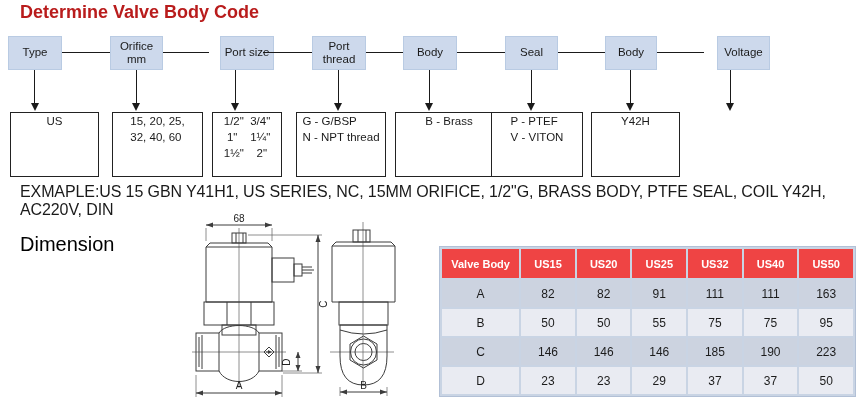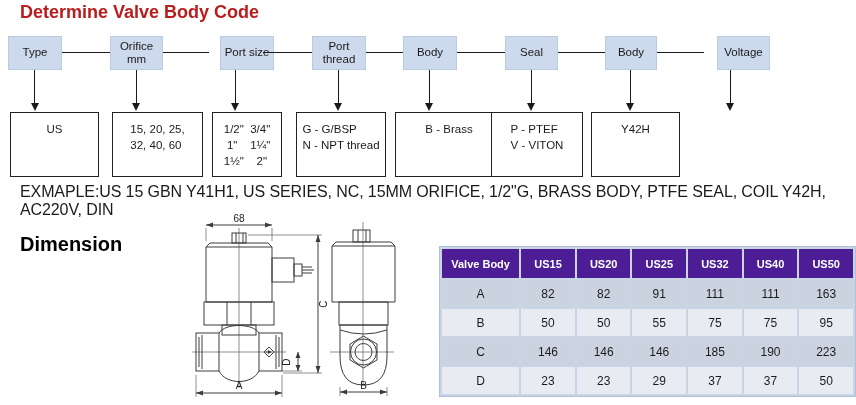--- a/index.html
+++ b/index.html
@@ -24,7 +24,7 @@
   }
   .dbox{
     position:absolute;top:112px;height:65px;background:#fff;border:1.5px solid #222;
-    box-sizing:border-box;display:flex;justify-content:center;padding-top:8px;
+    box-sizing:border-box;display:flex;justify-content:center;padding-top:0;
     font-size:11.5px;color:#1a1a1a;
   }
   .dtext{white-space:pre-wrap;text-align:left;line-height:1.4;}

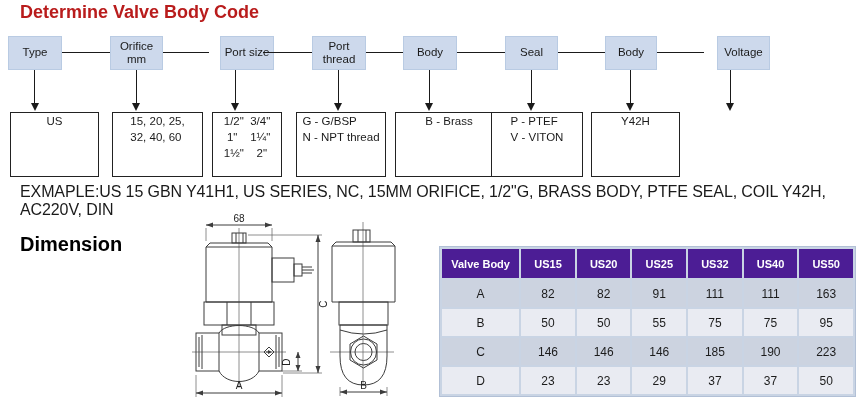--- a/index.html
+++ b/index.html
@@ -32,7 +32,7 @@
     position:absolute;left:20px;top:183px;font-size:16px;color:#1a1a1a;letter-spacing:-0.1px;
   }
   .dim-heading{
-    position:absolute;left:20px;top:233px;font-size:20px;font-weight:bold;color:#000;
+    position:absolute;left:20px;top:233px;font-size:20px;font-weight:normal;color:#000;
   }
   .drawing{position:absolute;}
   .drawing path,.drawing rect,.drawing line,.drawing circle,.drawing polygon.o{

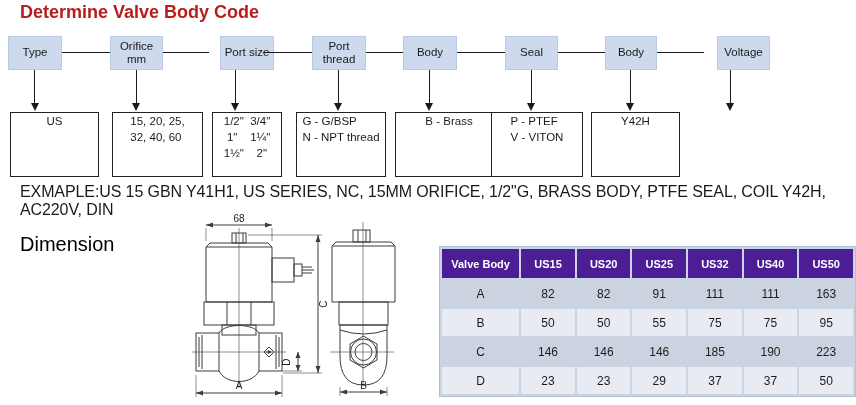--- a/index.html
+++ b/index.html
@@ -47,7 +47,7 @@
     background:#c9d4e4;border:1px solid #b2c0d6;
   }
   .dim-table th{
-    background:#4c1d95;color:#ffffff;font-size:11px;font-weight:bold;
+    background:#ef4444;color:#ffffff;font-size:11px;font-weight:bold;
     height:29px;text-align:center;vertical-align:middle;padding:0 2px;
   }
   .dim-table td{

